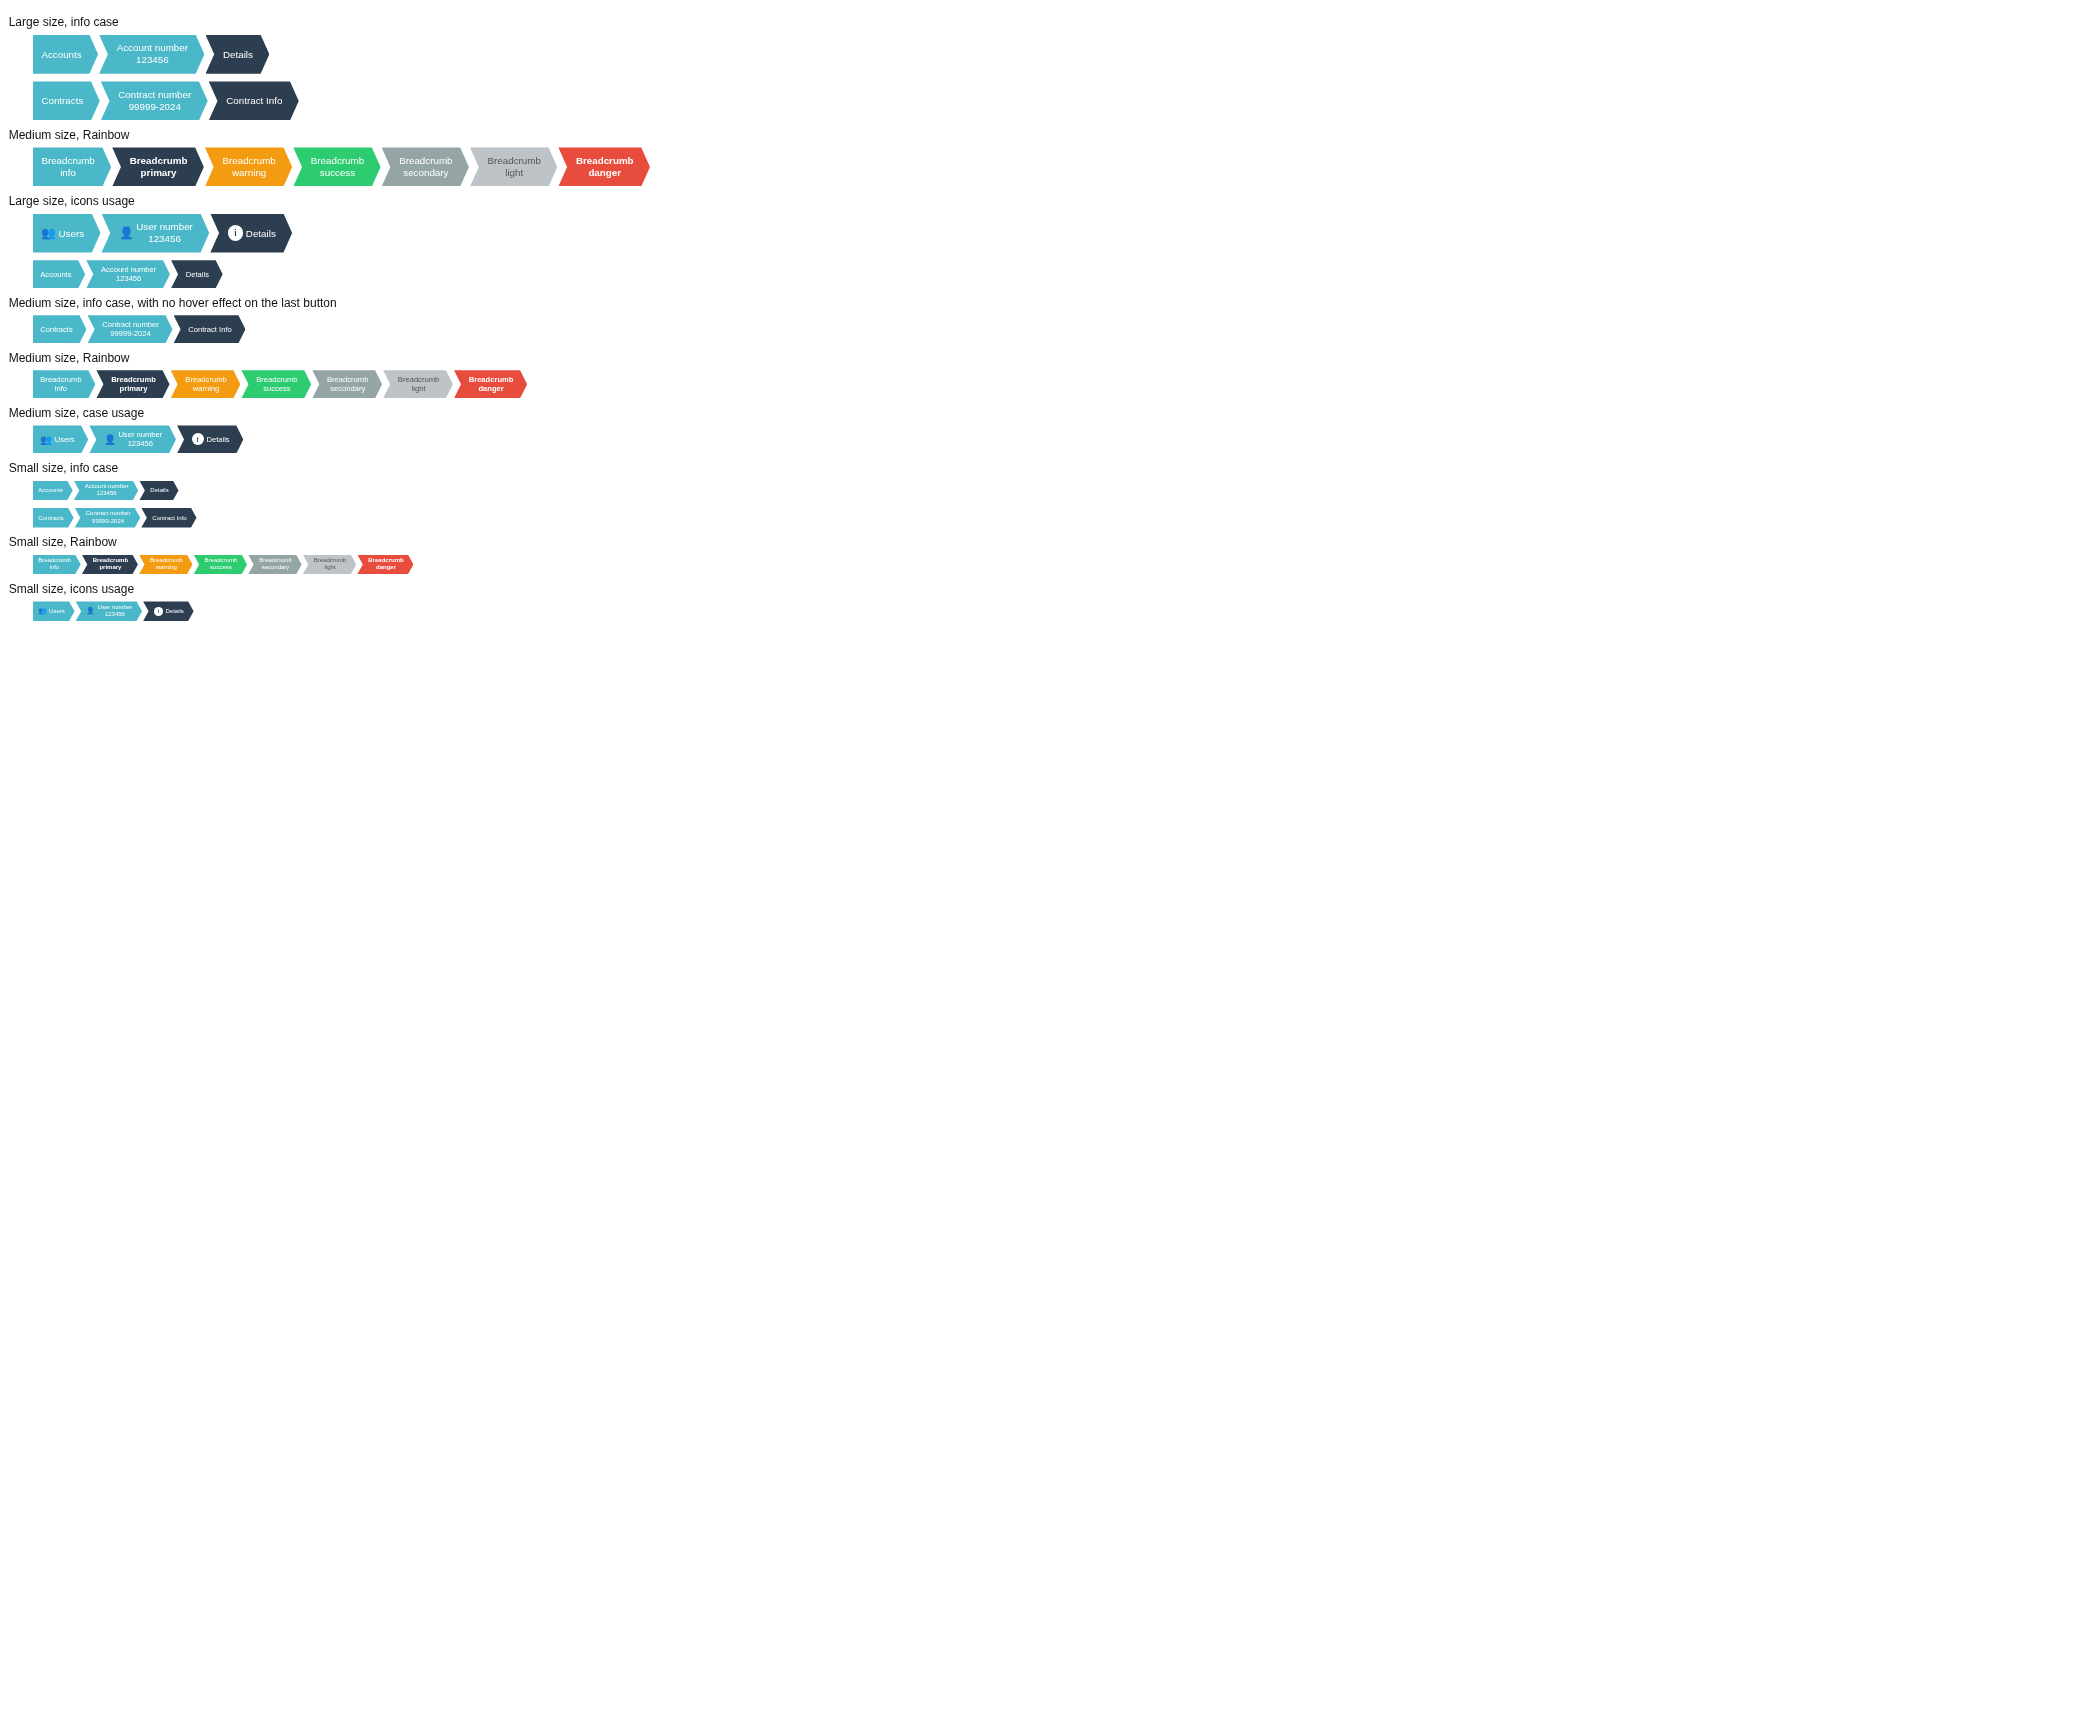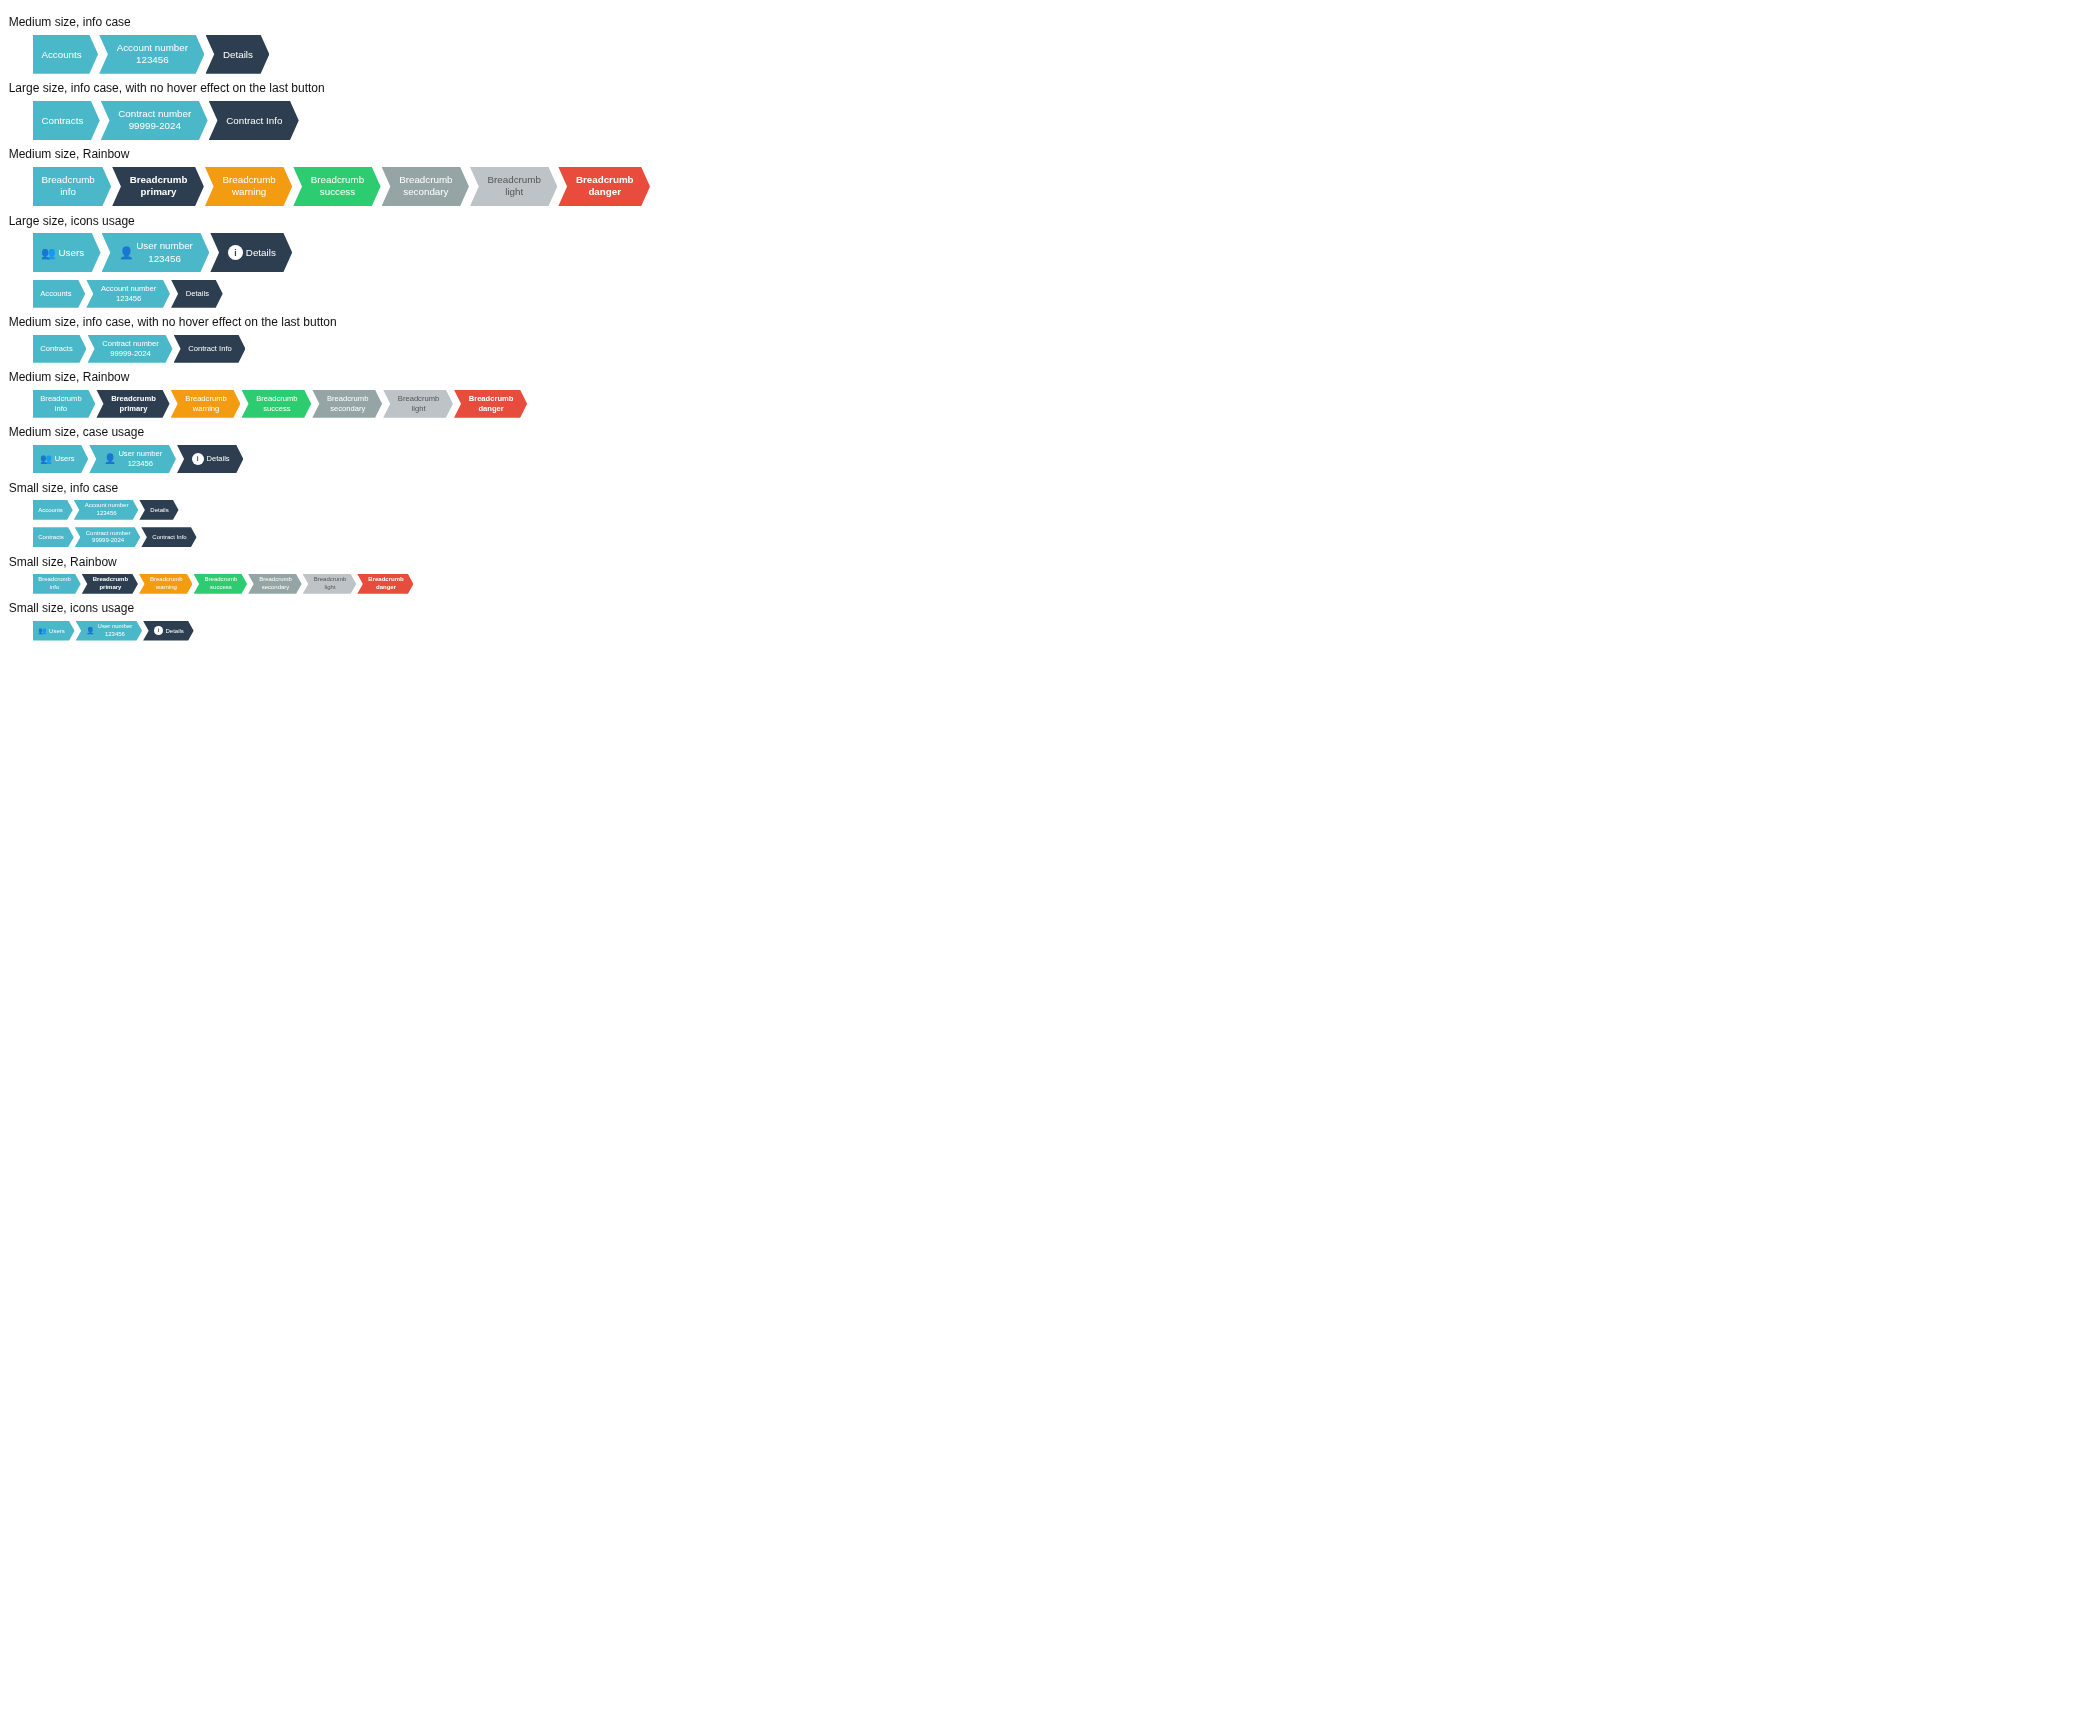--- a/index.html
+++ b/index.html
@@ -29,7 +29,7 @@
 <body>
 
 <div id="app">
-    <div class="section-label">Medium size, info case</div>
+    <div class="section-label">Large size, info case</div>
     <div class="breadcrumb-row">
       <div style="position: relative; display: inline-flex; align-items: center; justify-content: center; height: 39px; min-width: 55px; padding: 0px 16.4px 0px 8.7px; background: rgb(74, 184, 200); color: rgb(255, 255, 255); font-size: 9.8px; font-weight: normal; clip-path: polygon(0px 0px, calc(100% - 8.7px) 0px, 100% 50%, calc(100% - 8.7px) 100%, 0px 100%); margin-right: 1.1px; cursor: pointer; text-align: center; white-space: nowrap; flex-shrink: 0;">
         <span>Accounts</span>

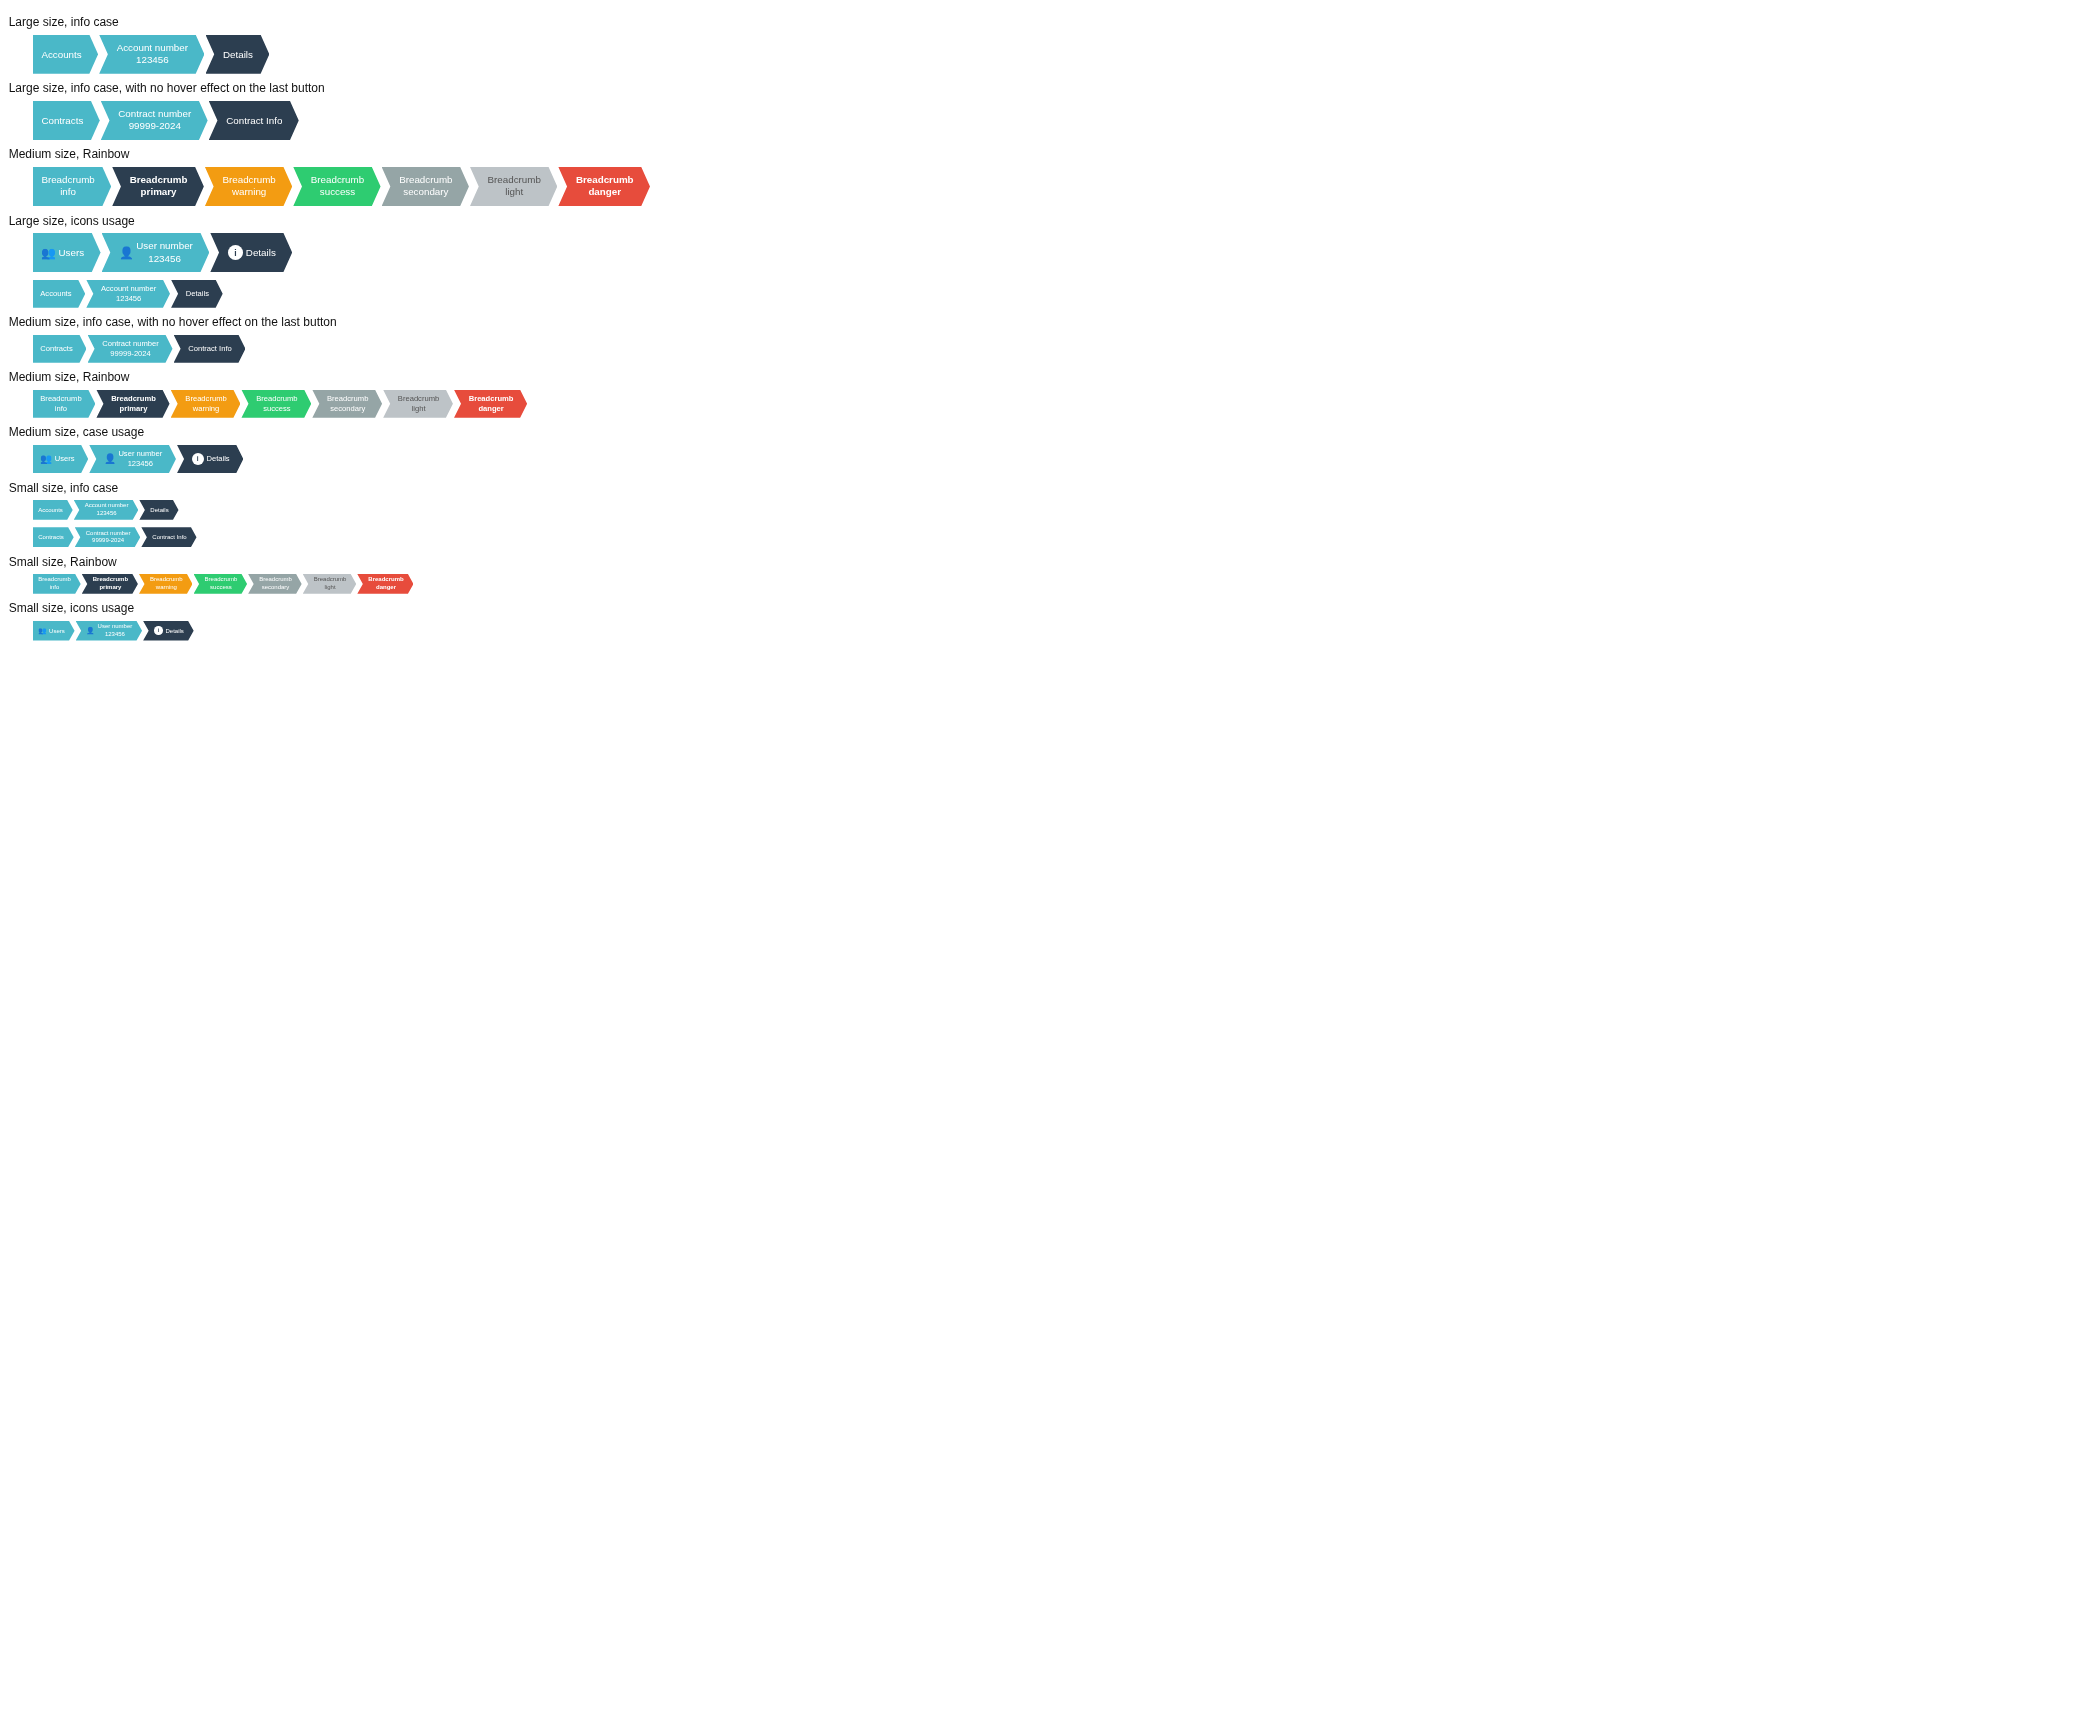--- a/index.html
+++ b/index.html
@@ -44,7 +44,6 @@
         <span>Details</span>
       </div>
     </div>
-    <div class="section-label">Large size, info case, with no hover effect on the last button</div>
     <div class="breadcrumb-row">
       <div style="position: relative; display: inline-flex; align-items: center; justify-content: center; height: 39px; min-width: 55px; padding: 0px 16.4px 0px 8.7px; background: rgb(74, 184, 200); color: rgb(255, 255, 255); font-size: 9.8px; font-weight: normal; clip-path: polygon(0px 0px, calc(100% - 8.7px) 0px, 100% 50%, calc(100% - 8.7px) 100%, 0px 100%); margin-right: 1.1px; cursor: pointer; text-align: center; white-space: nowrap; flex-shrink: 0;">
         <span>Contracts</span>

